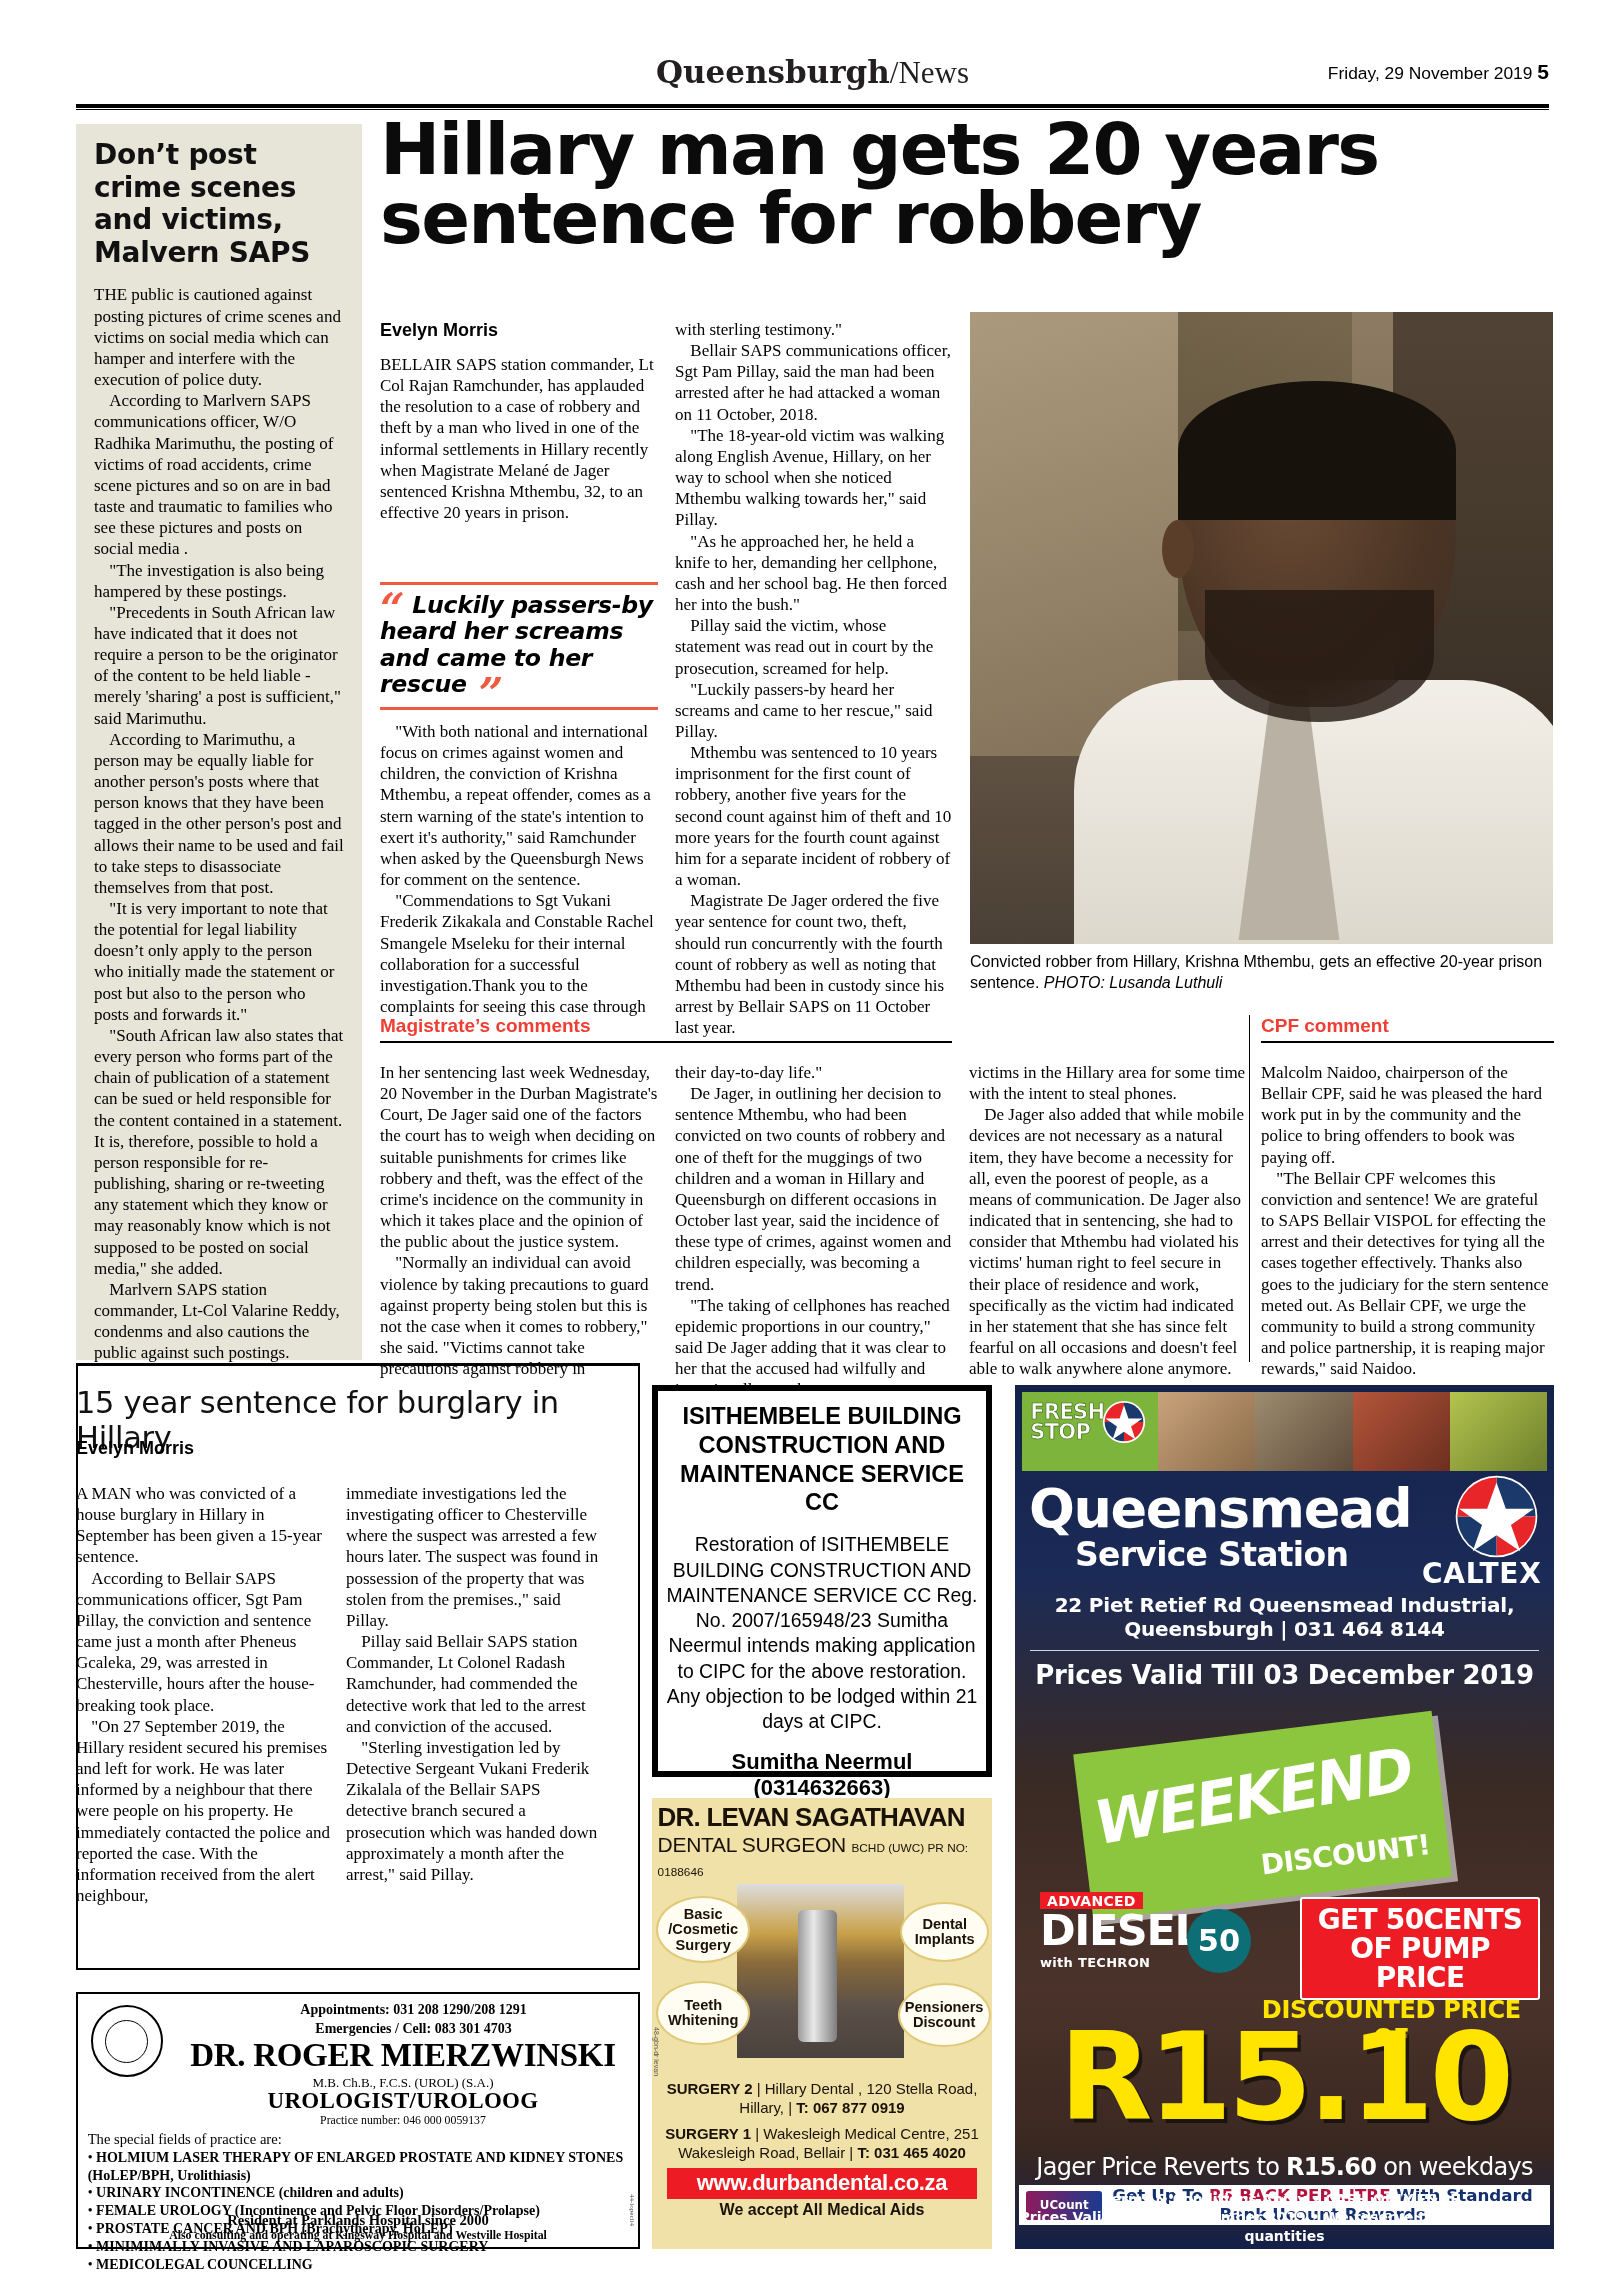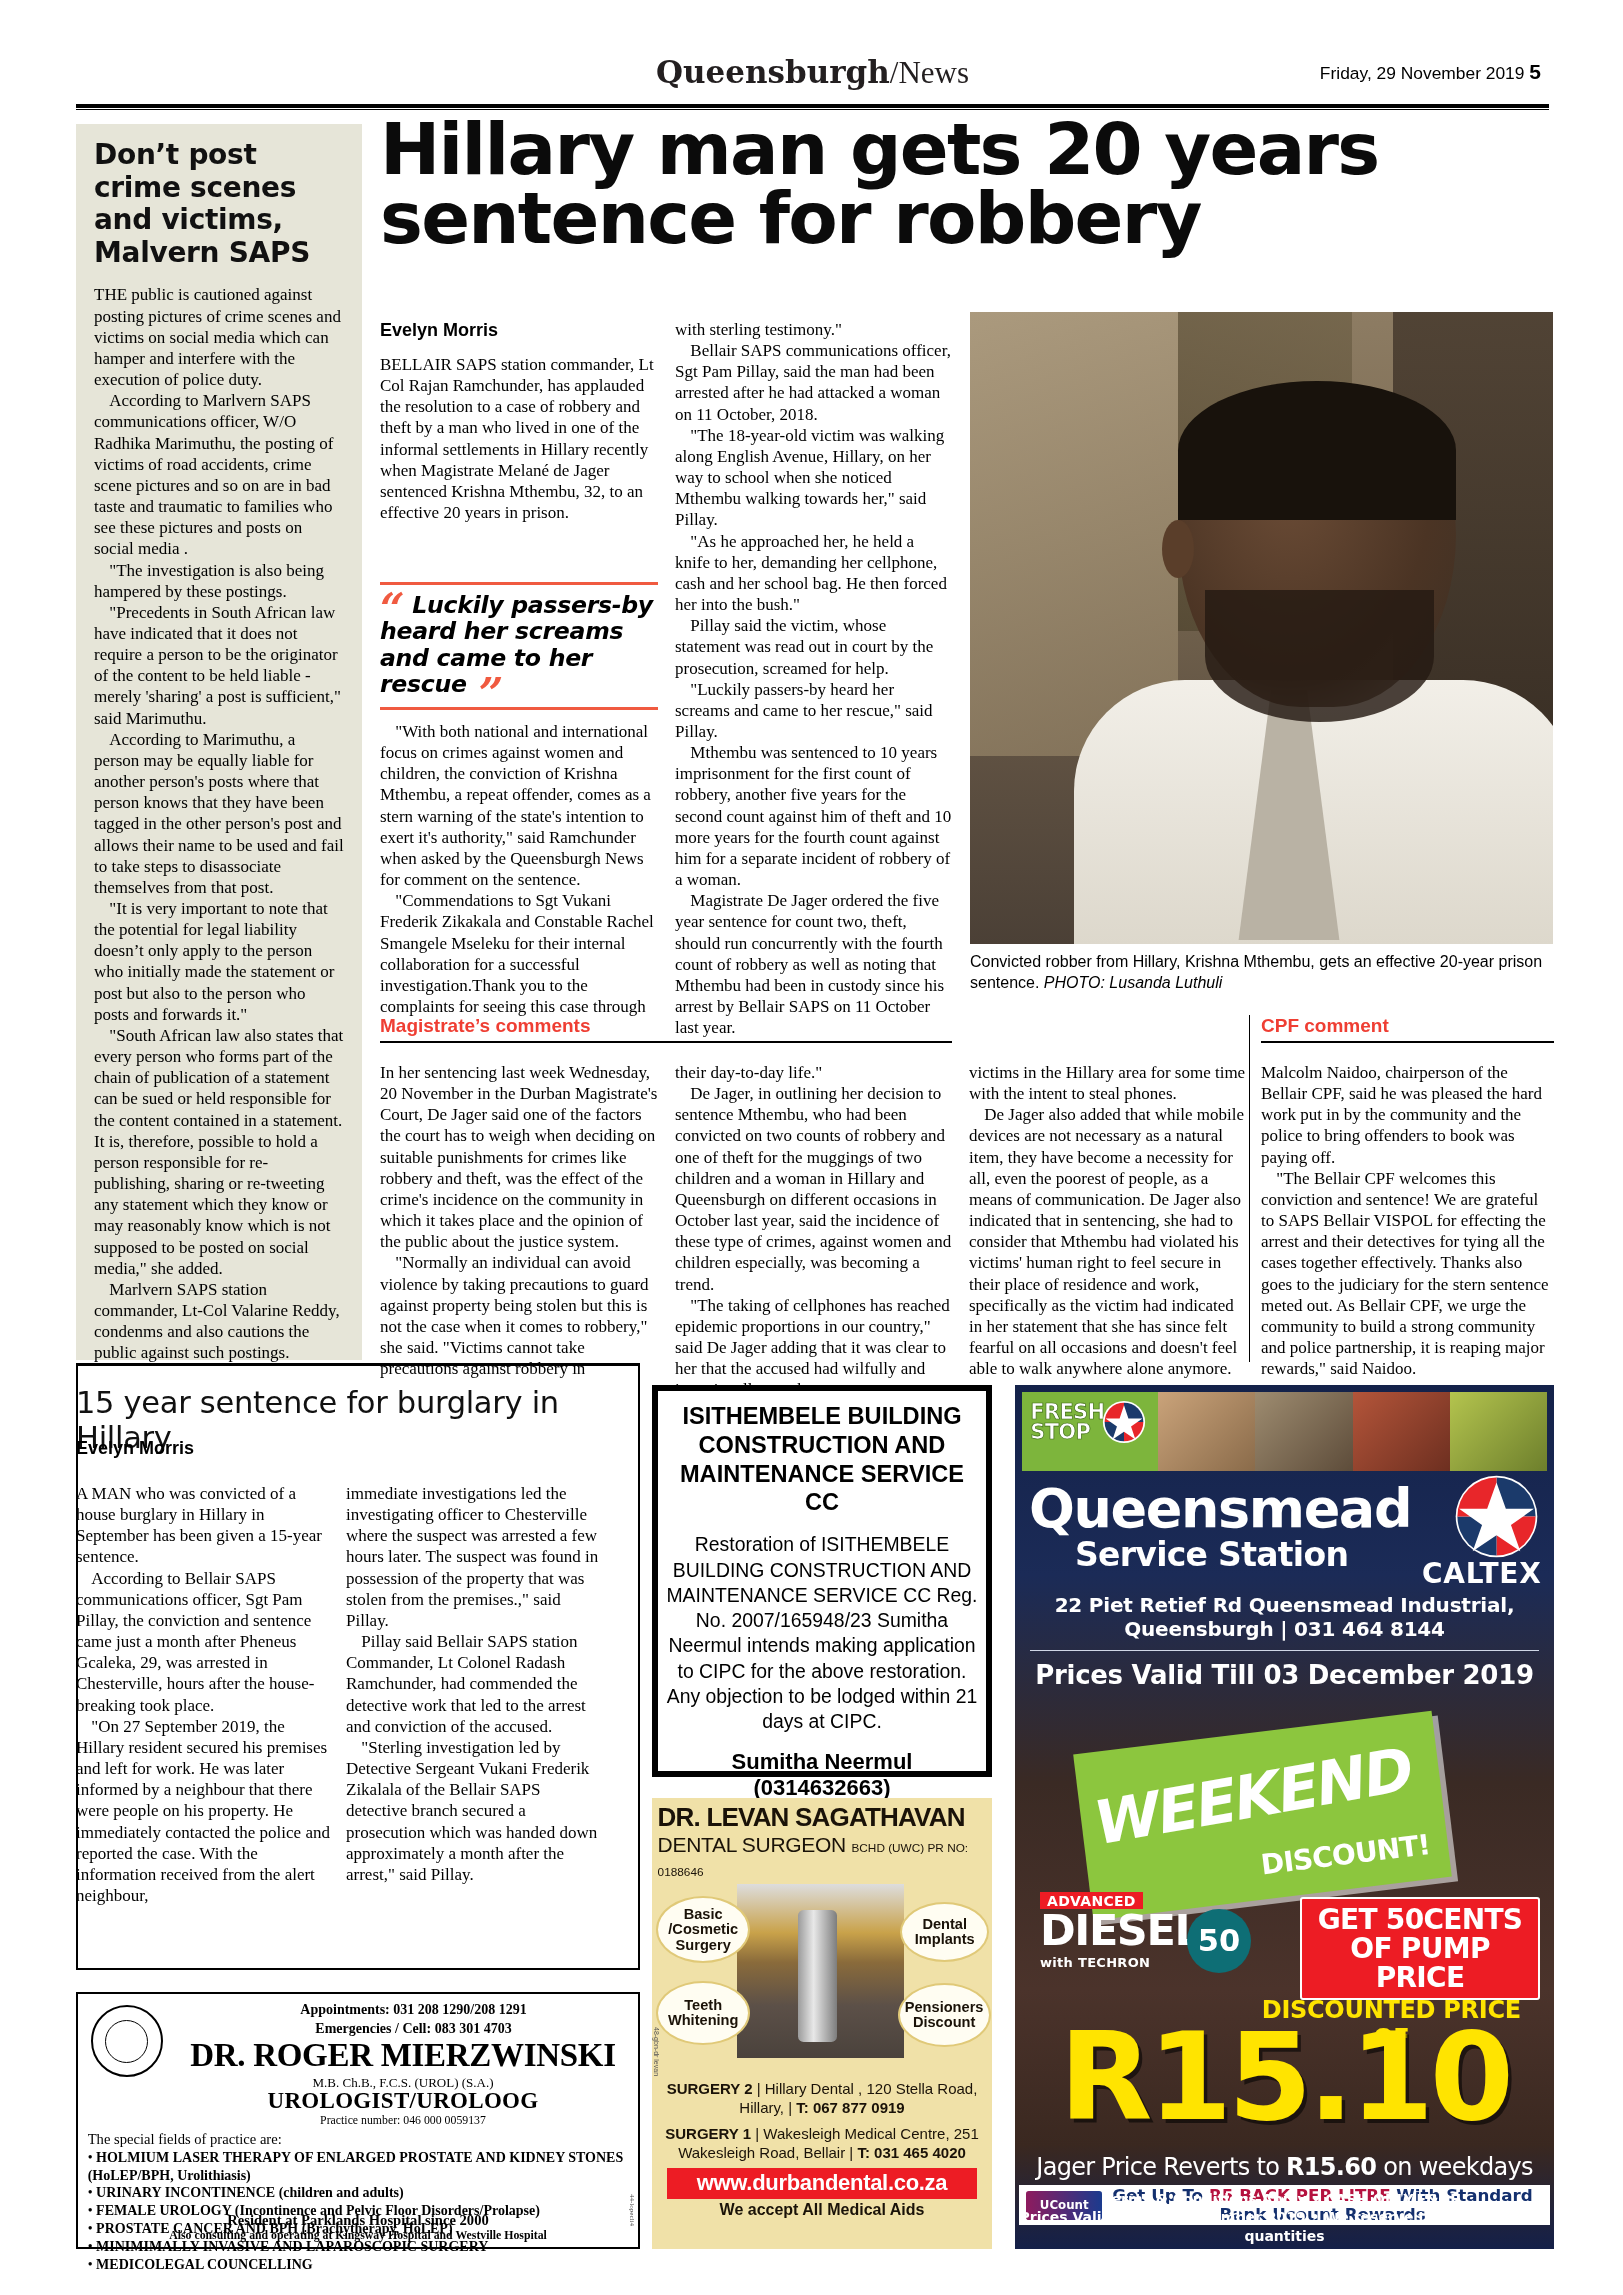--- a/index.html
+++ b/index.html
@@ -19,7 +19,7 @@
     font-size: 31px; letter-spacing: 0px; white-space: nowrap; }
   .mh-title .blk { font-family: "DejaVu Serif", serif; font-weight: bold; color: #231f20; }
   .mh-title .lite { font-family: "Liberation Serif", serif; font-weight: normal; color: #231f20; }
-  .mh-date { position: absolute; right: 8px; top: 6.2px; font-family: "Liberation Sans", sans-serif;
+  .mh-date { position: absolute; right: 0; top: 6.2px; font-family: "Liberation Sans", sans-serif;
     font-size: 17.4px; font-weight: normal; }
   .mh-date b { font-size: 21px; font-weight: bold; }
   .mh-rule { position: absolute; left: 76px; top: 104px; width: 1473px; height: 3.5px; background: #000; }

